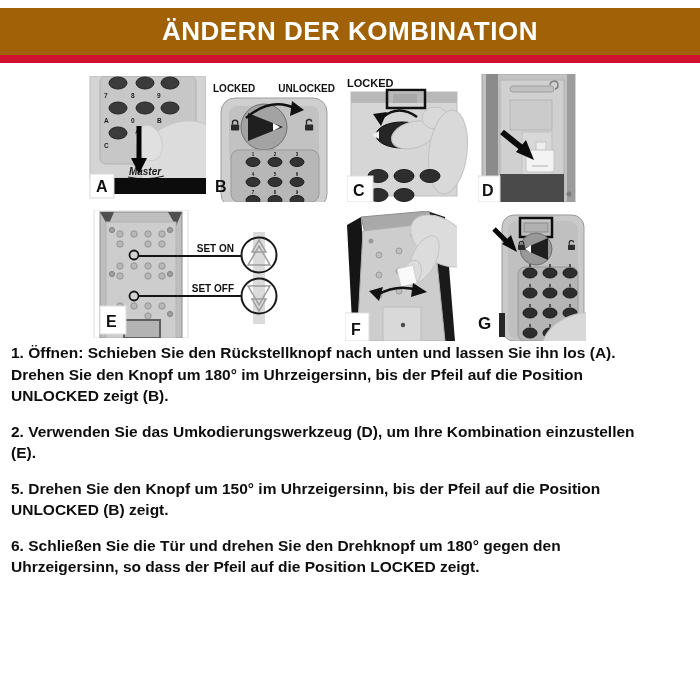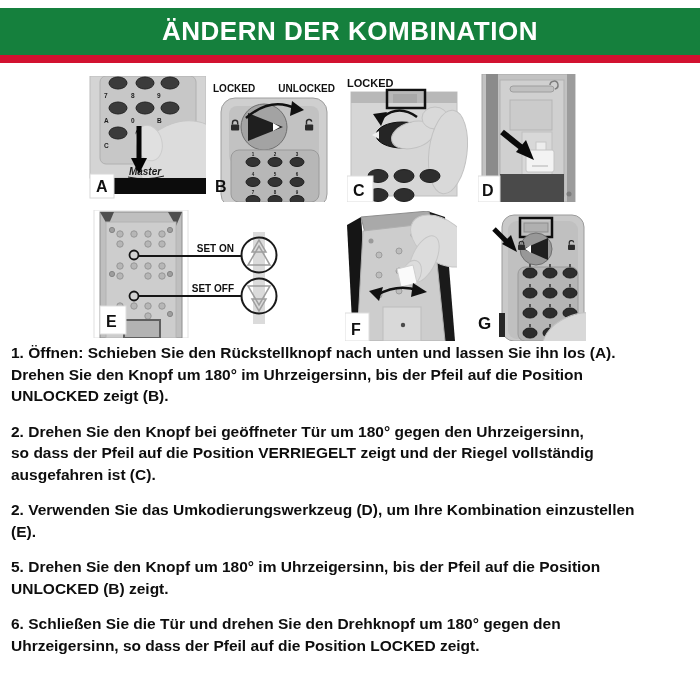--- a/index.html
+++ b/index.html
@@ -5,7 +5,7 @@
   html,body{margin:0;padding:0;background:#ffffff;}
   .page{position:relative;width:700px;height:700px;background:#ffffff;overflow:hidden;
         font-family:"Liberation Sans", sans-serif;}
-  .header-bar{position:absolute;left:0;top:8px;width:700px;height:47px;background:#15803d;
+  .header-bar{position:absolute;left:0;top:8px;width:700px;height:47px;background:#a16207;
               display:flex;align-items:center;justify-content:center;}
   .header-title{color:#ffffff;font-weight:bold;font-size:26px;letter-spacing:.5px;}
   .header-accent{position:absolute;left:0;top:55px;width:700px;height:8px;background:#d21130;}

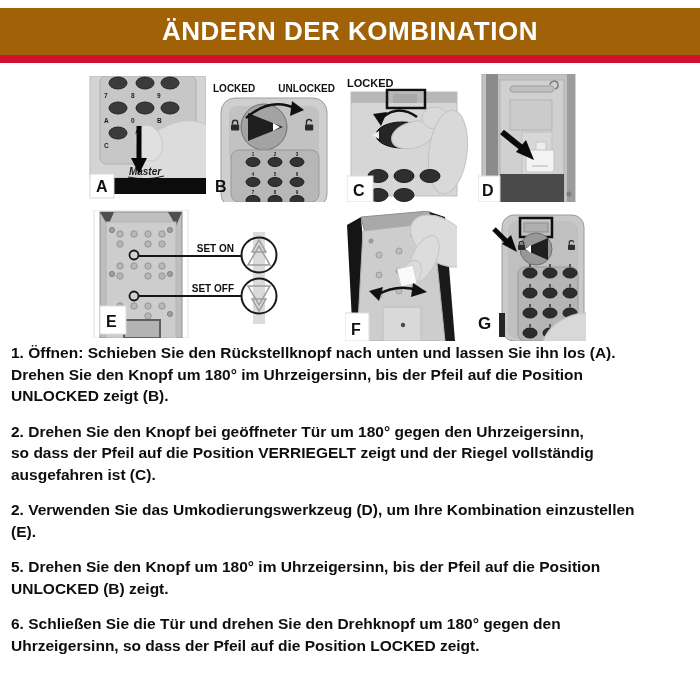--- a/index.html
+++ b/index.html
@@ -339,9 +339,6 @@
     <p>1. Öffnen: Schieben Sie den Rückstellknopf nach unten und lassen Sie ihn los (A).
 Drehen Sie den Knopf um 180° im Uhrzeigersinn, bis der Pfeil auf die Position
 UNLOCKED zeigt (B).</p>
-    <p>2. Drehen Sie den Knopf bei geöffneter Tür um 180° gegen den Uhrzeigersinn,
-so dass der Pfeil auf die Position VERRIEGELT zeigt und der Riegel vollständig
-ausgefahren ist (C).</p>
     <p>2. Verwenden Sie das Umkodierungswerkzeug (D), um Ihre Kombination einzustellen
 (E).</p>
     <p>5. Drehen Sie den Knopf um 180° im Uhrzeigersinn, bis der Pfeil auf die Position

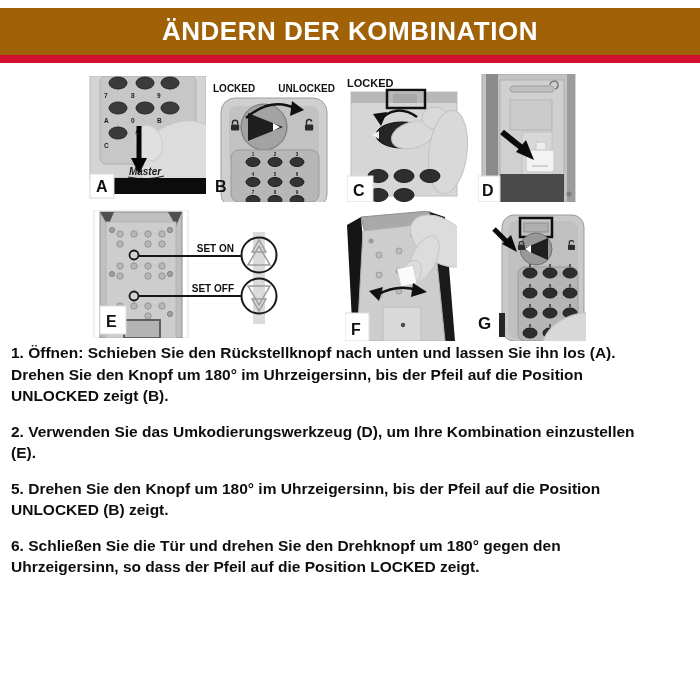--- a/index.html
+++ b/index.html
@@ -341,7 +341,7 @@
 UNLOCKED zeigt (B).</p>
     <p>2. Verwenden Sie das Umkodierungswerkzeug (D), um Ihre Kombination einzustellen
 (E).</p>
-    <p>5. Drehen Sie den Knopf um 180° im Uhrzeigersinn, bis der Pfeil auf die Position
+    <p>5. Drehen Sie den Knopf um 150° im Uhrzeigersinn, bis der Pfeil auf die Position
 UNLOCKED (B) zeigt.</p>
     <p>6. Schließen Sie die Tür und drehen Sie den Drehknopf um 180° gegen den
 Uhrzeigersinn, so dass der Pfeil auf die Position LOCKED zeigt.</p>

